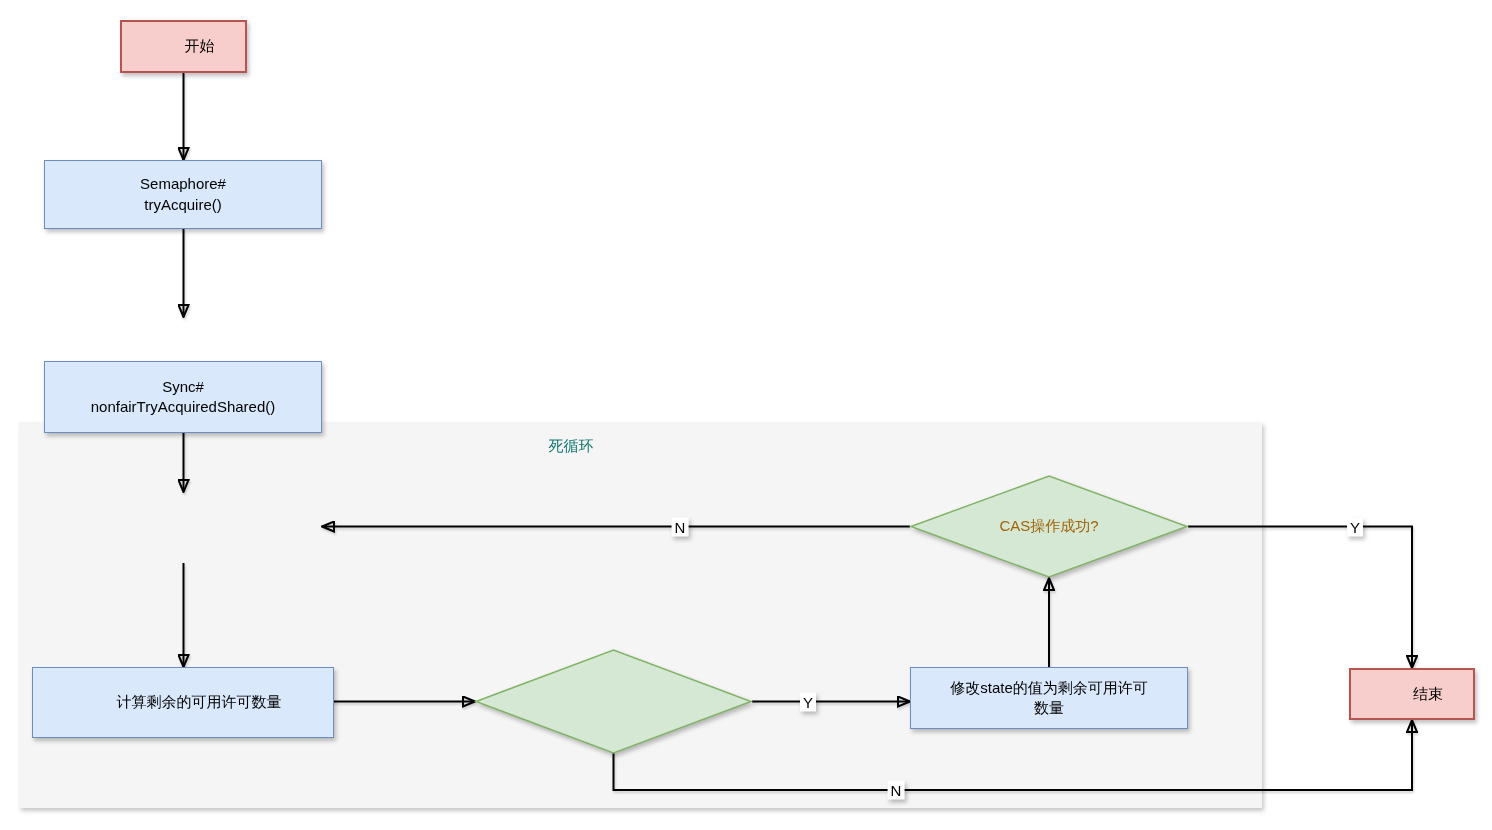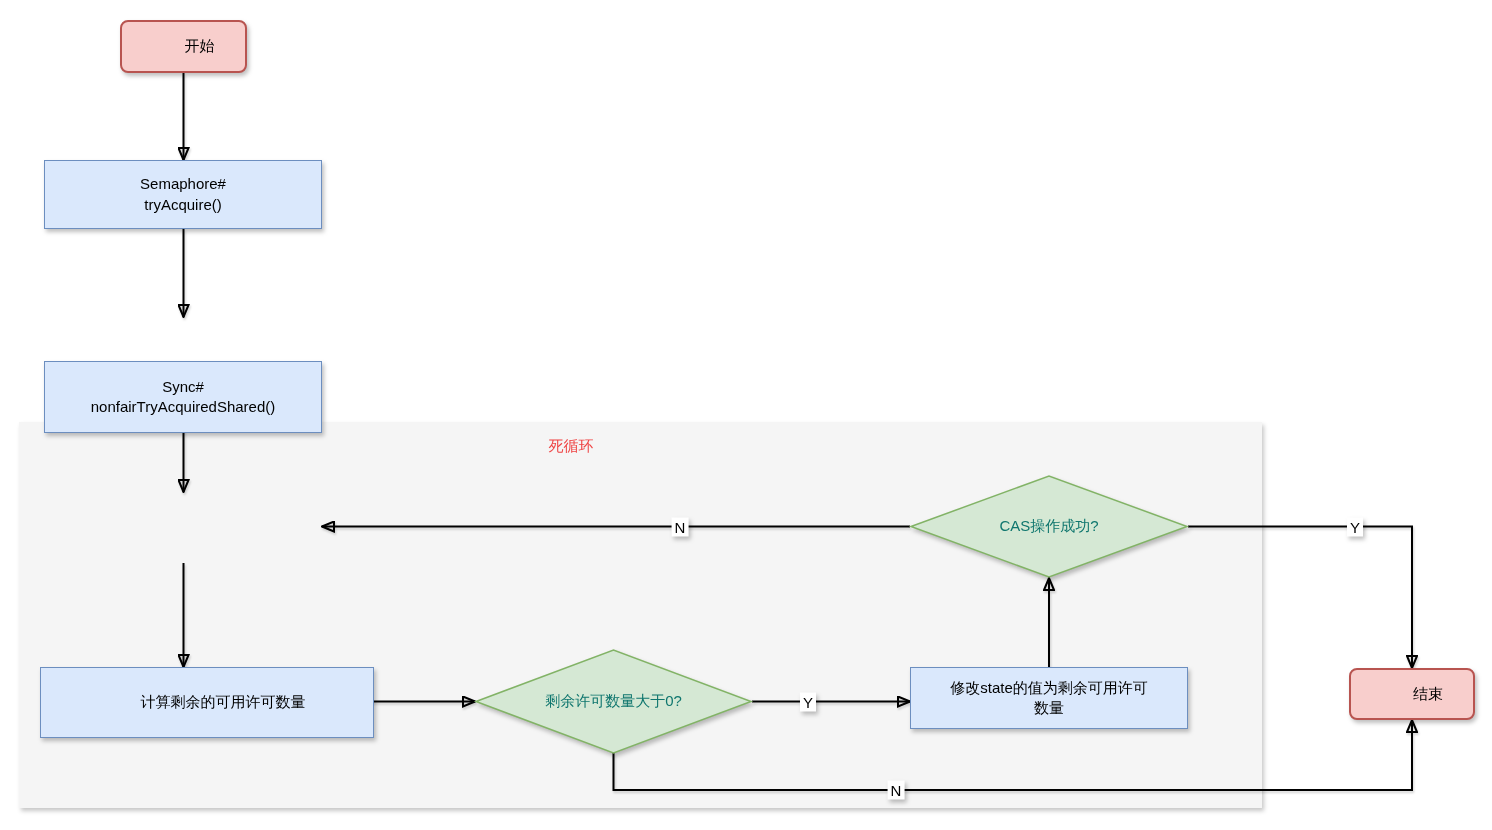--- a/index.html
+++ b/index.html
@@ -65,7 +65,7 @@
   .terminal {
     background: var(--terminal-fill, #f8cecc);
     border: 2px solid var(--terminal-border, #b85450);
-    border-radius: 8px;
+    border-radius: 0;
     padding-left: 32px;
   }
   .diamond-svg {

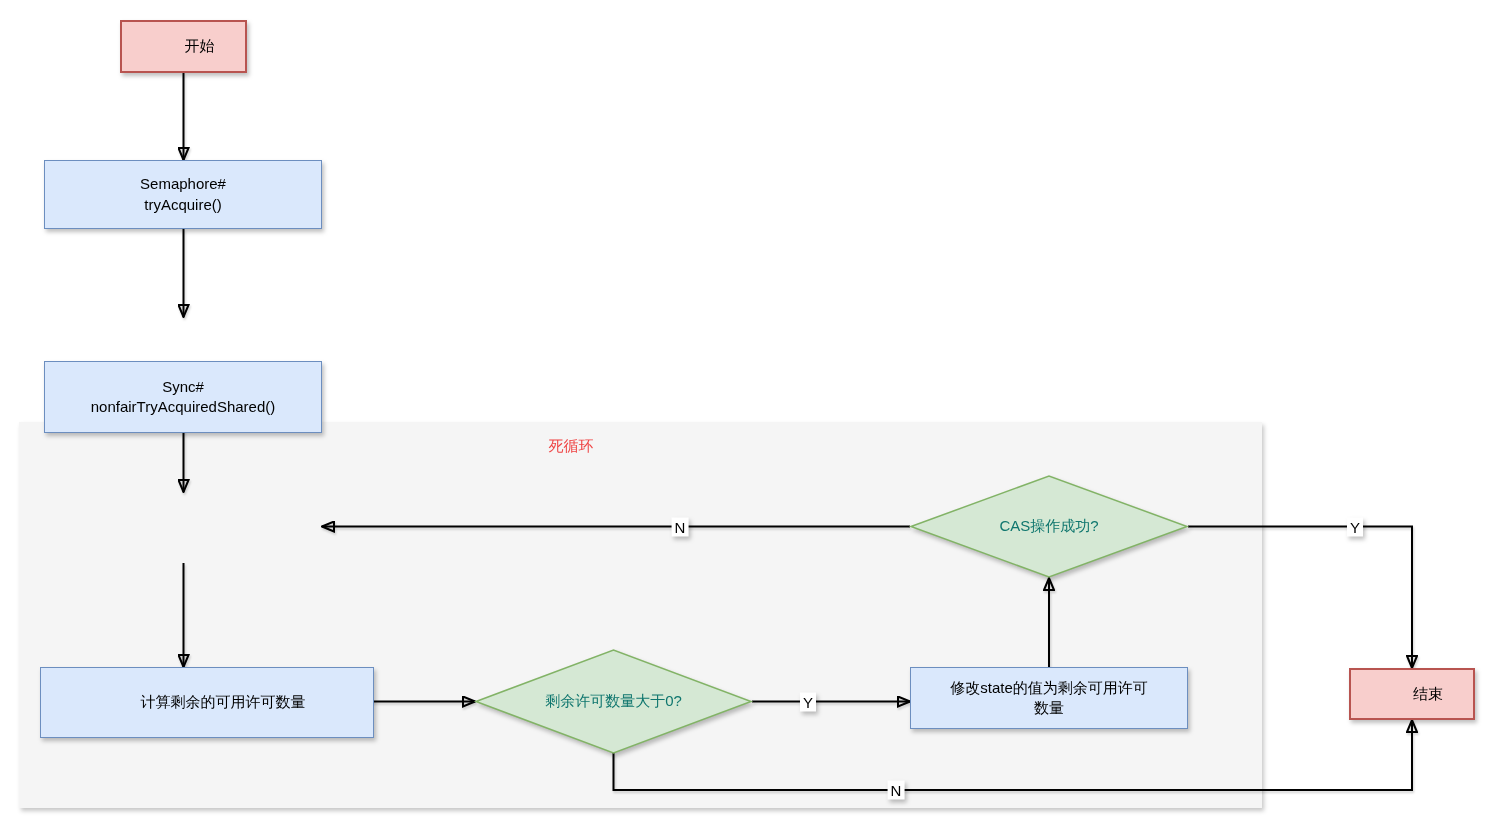--- a/index.html
+++ b/index.html
@@ -28,7 +28,7 @@
     width: 200px;
     text-align: center;
     font-size: 15px;
-    color: #ef4444;
+    color: #0f766e;
   }
   svg.edges {
     position: absolute;

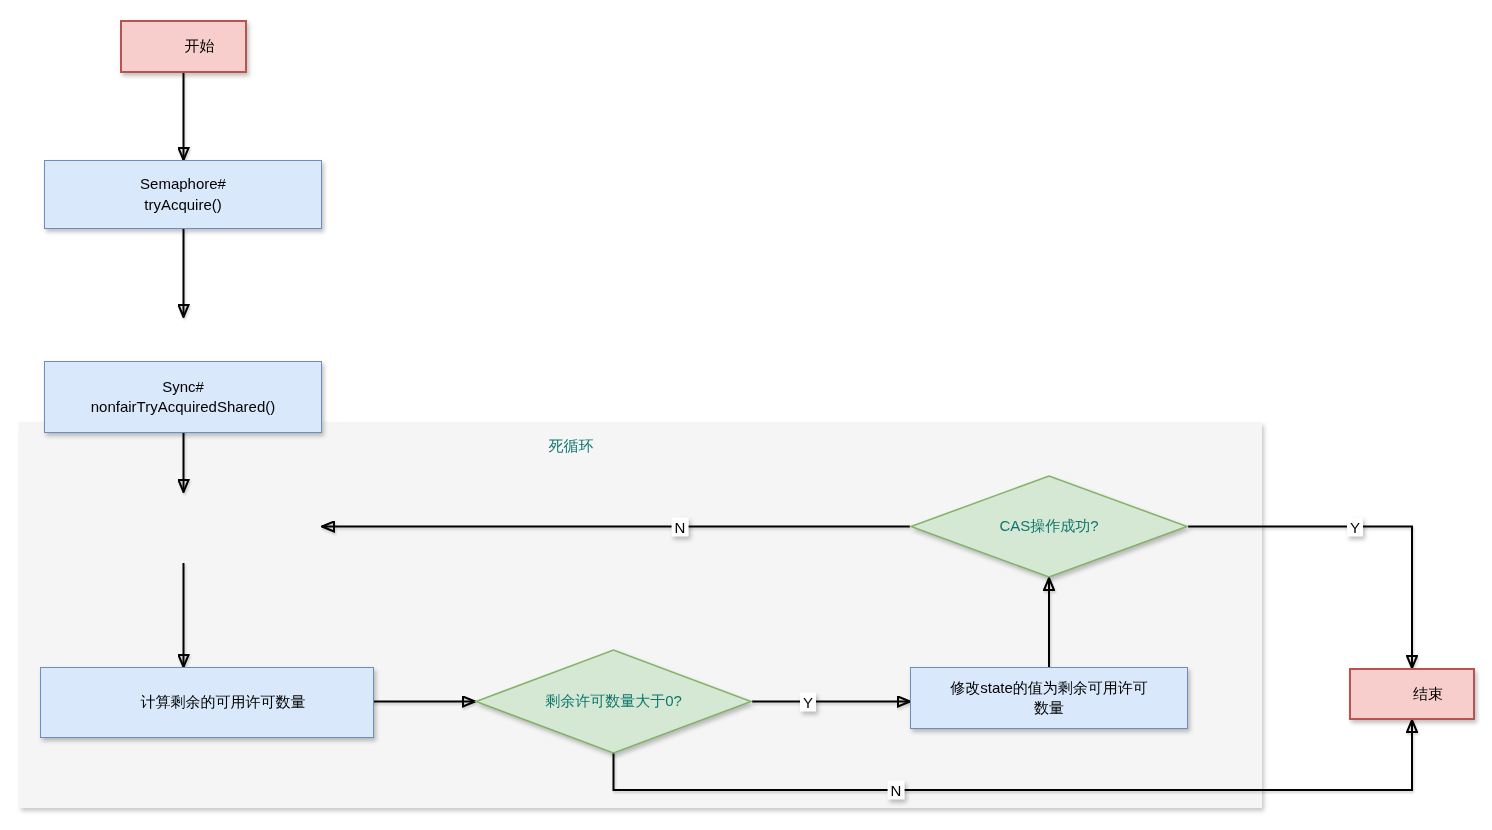--- a/index.html
+++ b/index.html
@@ -85,7 +85,7 @@
     justify-content: center;
     text-align: center;
     font-size: 15px;
-    color: #0f766e;
+    color: #a16207;
   }
   .edge-label {
     position: absolute;

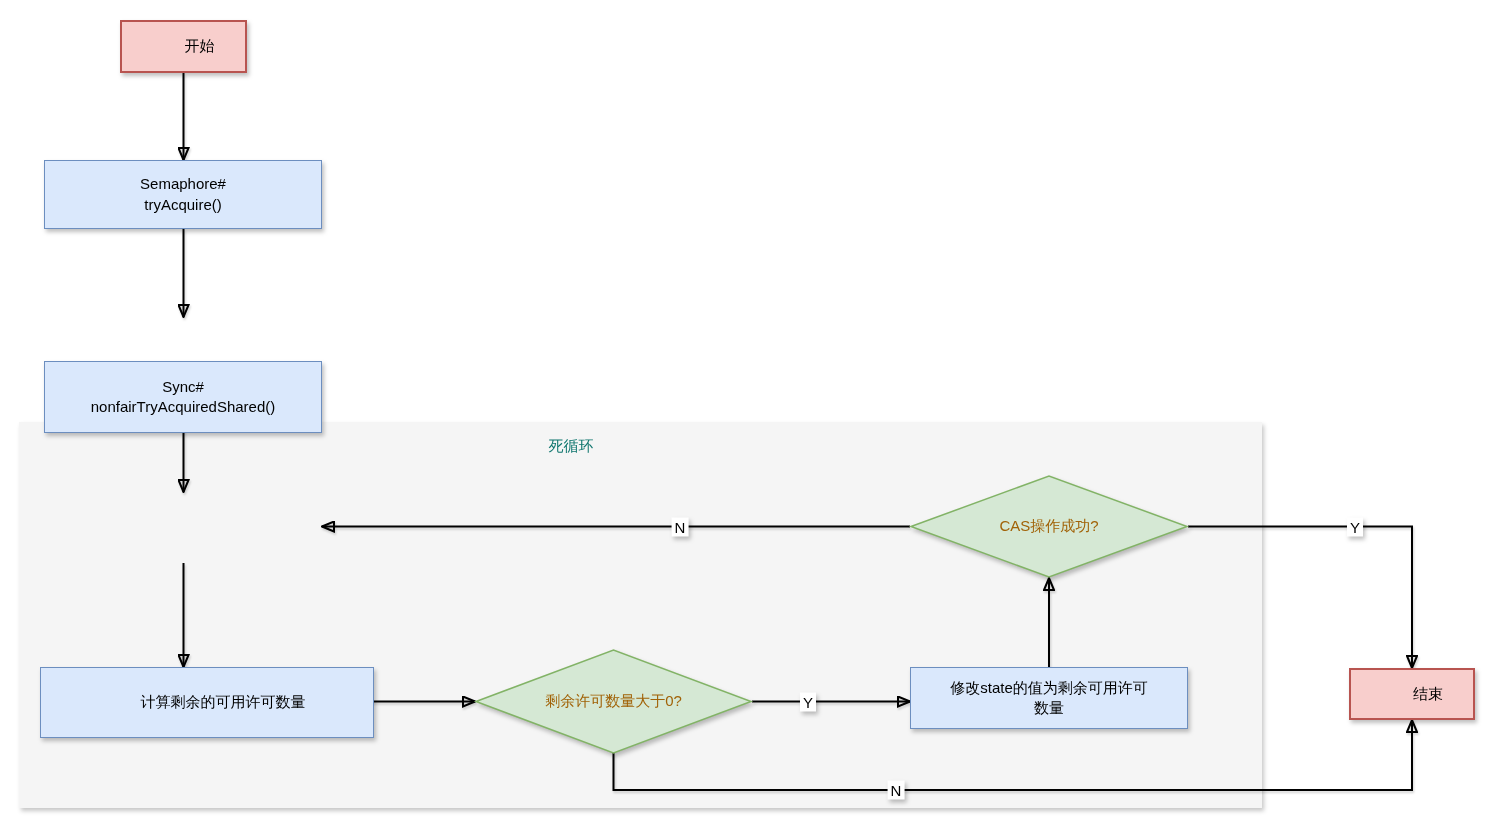--- a/index.html
+++ b/index.html
@@ -101,7 +101,7 @@
   .n-tryacquire   { left: 44px;  top: 160px; width: 278px; height: 69px; }
   .n-nonfair      { left: 44px;  top: 317px; width: 278px; height: 72px; margin-top: 44px; }
   .n-getpermits   { left: 44px;  top: 492px; width: 278px; height: 71px; }
-  .n-calc         { left: 40px;  top: 667px; width: 334px; height: 71px; padding-left: 32px; }
+  .n-calc         { left: 32px;  top: 667px; width: 302px; height: 71px; padding-left: 32px; }
   .n-modify       { left: 910px; top: 667px; width: 278px; height: 62px; }
   .n-end          { left: 1349px; top: 668px; width: 126px; height: 52px; }
   .d-remaining    { left: 475px; top: 649px; width: 277px; height: 105px; }

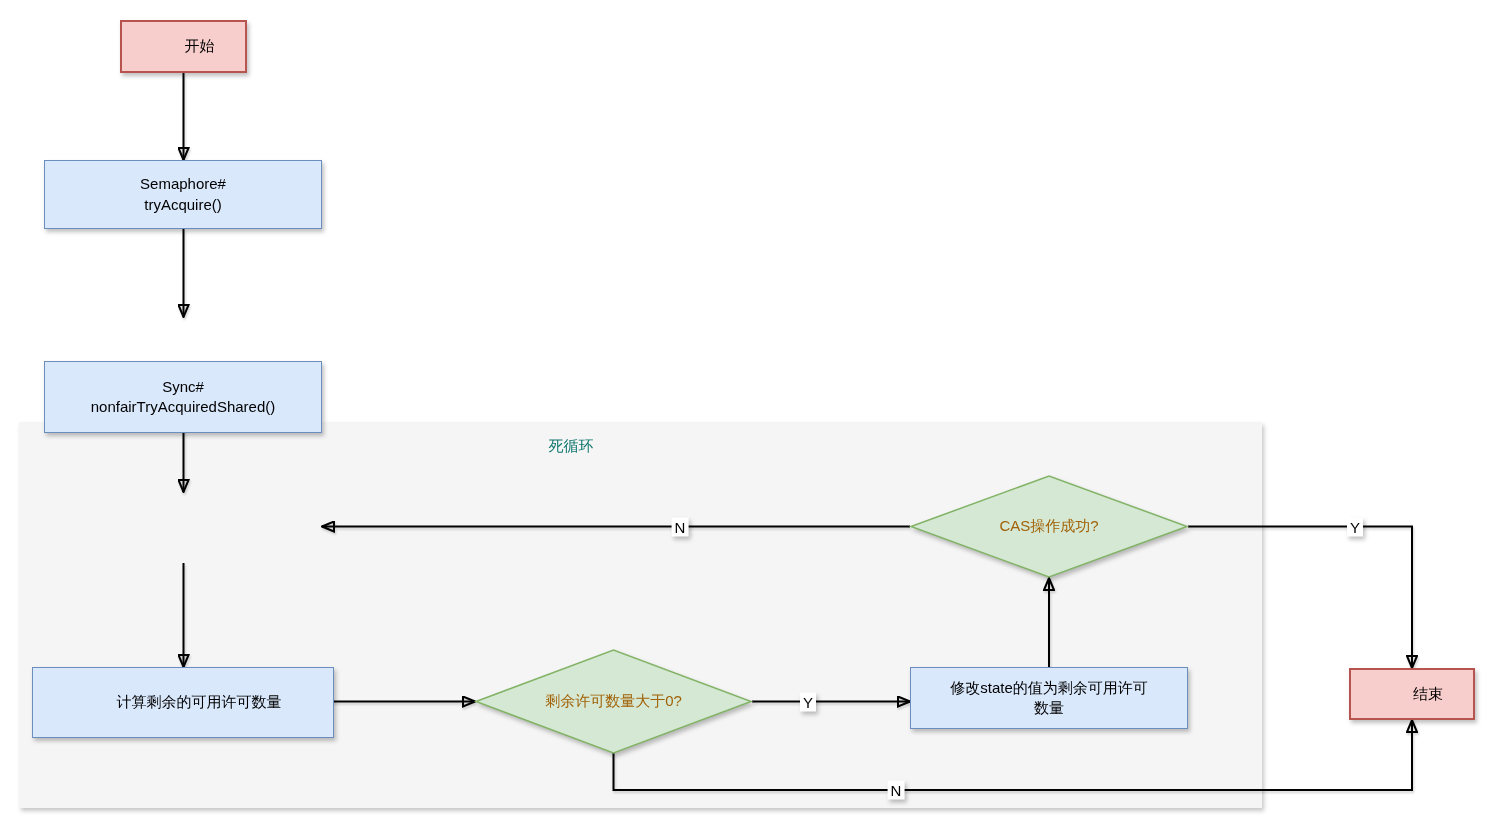--- a/index.html
+++ b/index.html
@@ -159,9 +159,6 @@
   <svg class="diamond-svg d-remaining" viewBox="0 0 277 105" xmlns="http://www.w3.org/2000/svg">
     <polygon points="1,52.5 138.5,1 276,52.5 138.5,104"></polygon>
   </svg>
-  <div class="diamond-label d-remaining">
-    <span>剩余许可数量大于0?</span>
-  </div>
 
   <svg class="diamond-svg d-cas" viewBox="0 0 278 103" xmlns="http://www.w3.org/2000/svg">
     <polygon points="1,51.5 139,1 277,51.5 139,102"></polygon>

